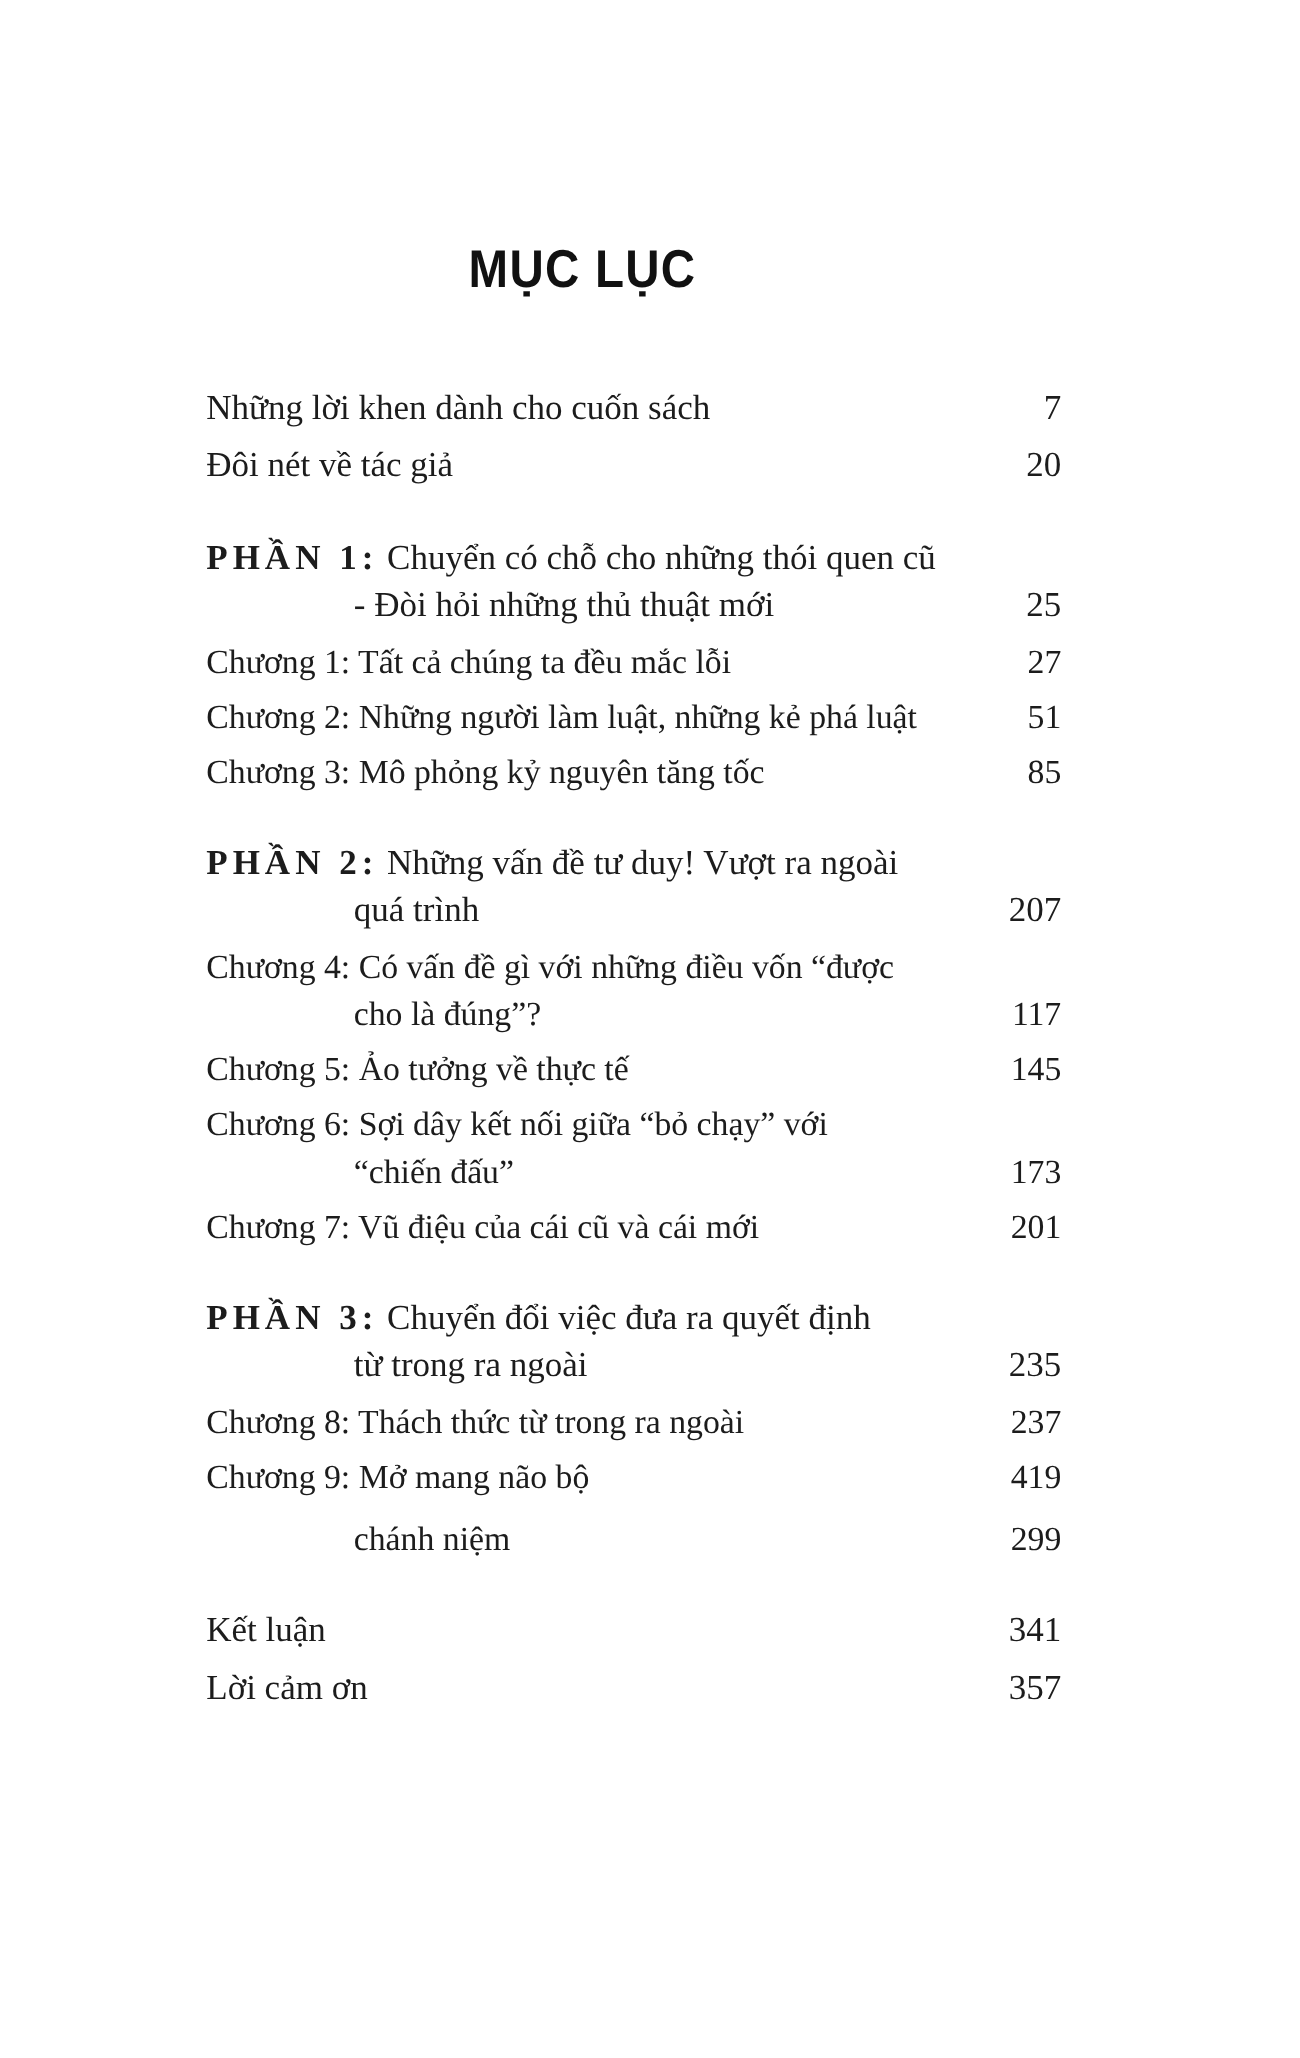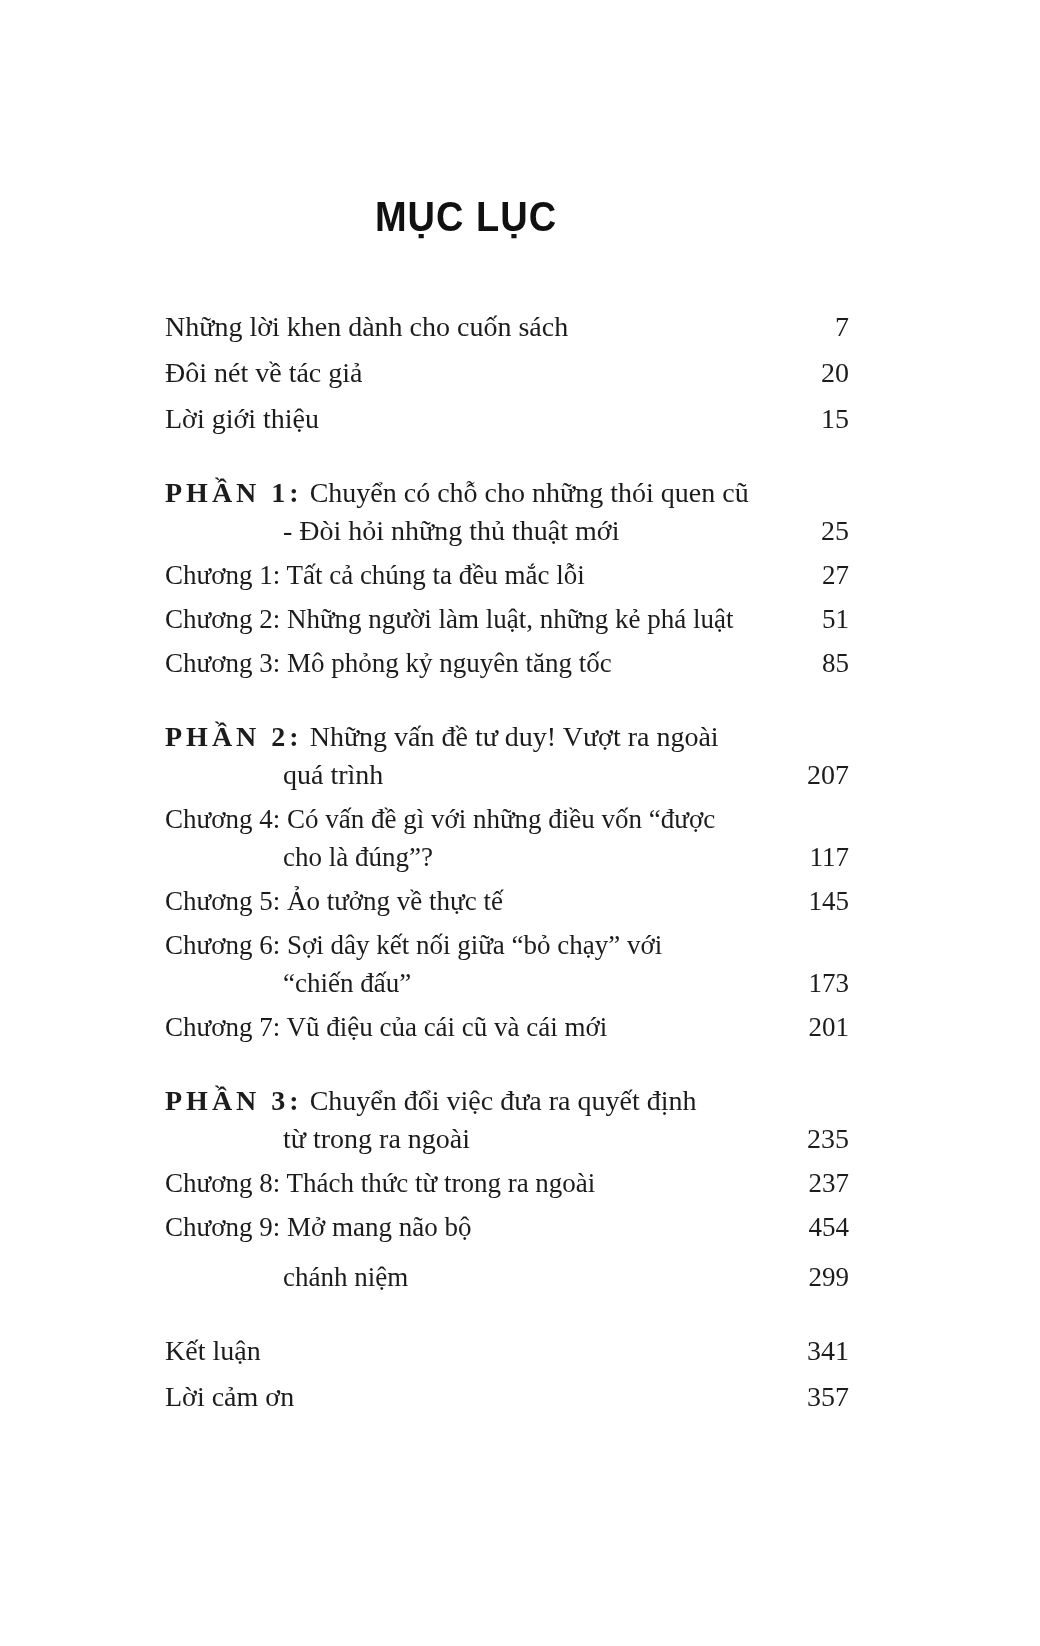--- a/index.html
+++ b/index.html
@@ -89,10 +89,6 @@
         <div class="entry"><span>Đôi nét về tác giả</span></div>
         <div class="pagenum">20</div>
       </div>
-      <div class="row">
-        <div class="entry"><span>Lời giới thiệu</span></div>
-        <div class="pagenum">15</div>
-      </div>
     </div>
 
     <div class="group">

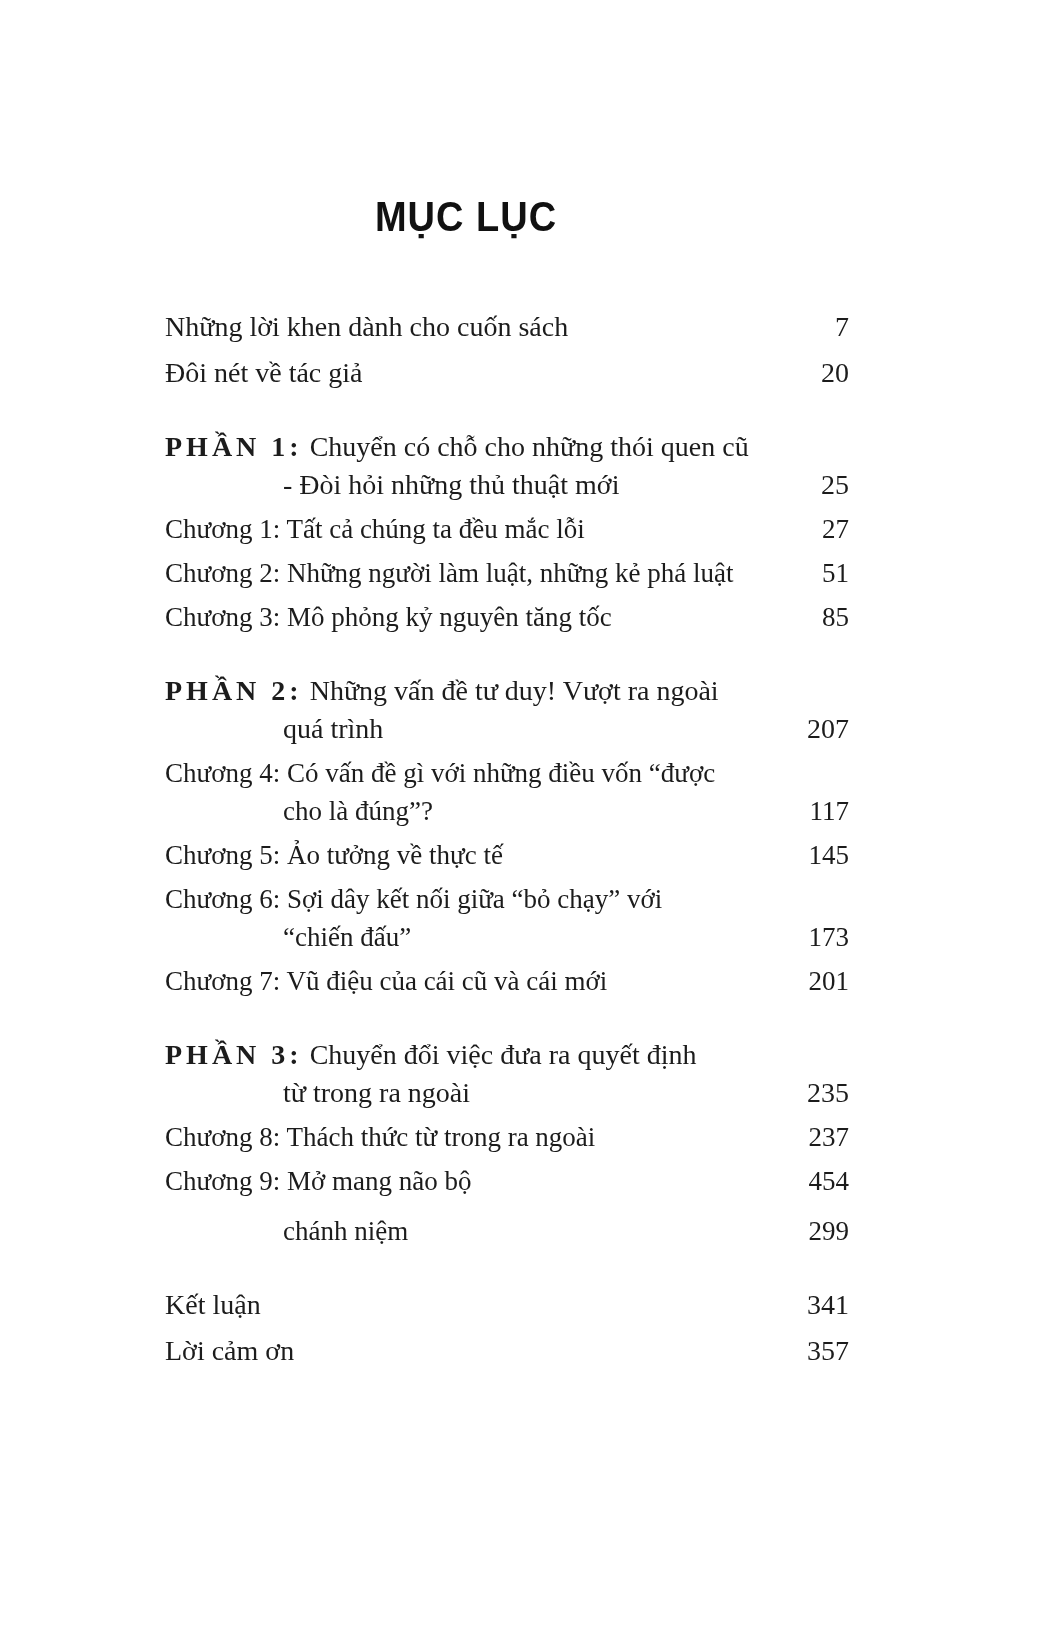--- a/index.html
+++ b/index.html
@@ -144,7 +144,7 @@
       </div>
       <div class="row">
         <div class="entry"><span>Chương 9: Mở mang não bộ</span></div>
-        <div class="pagenum">454</div>
+        <div class="pagenum">419</div>
       </div>
       <div class="row">
         <div class="entry"><span class="cont">chánh niệm</span></div>

